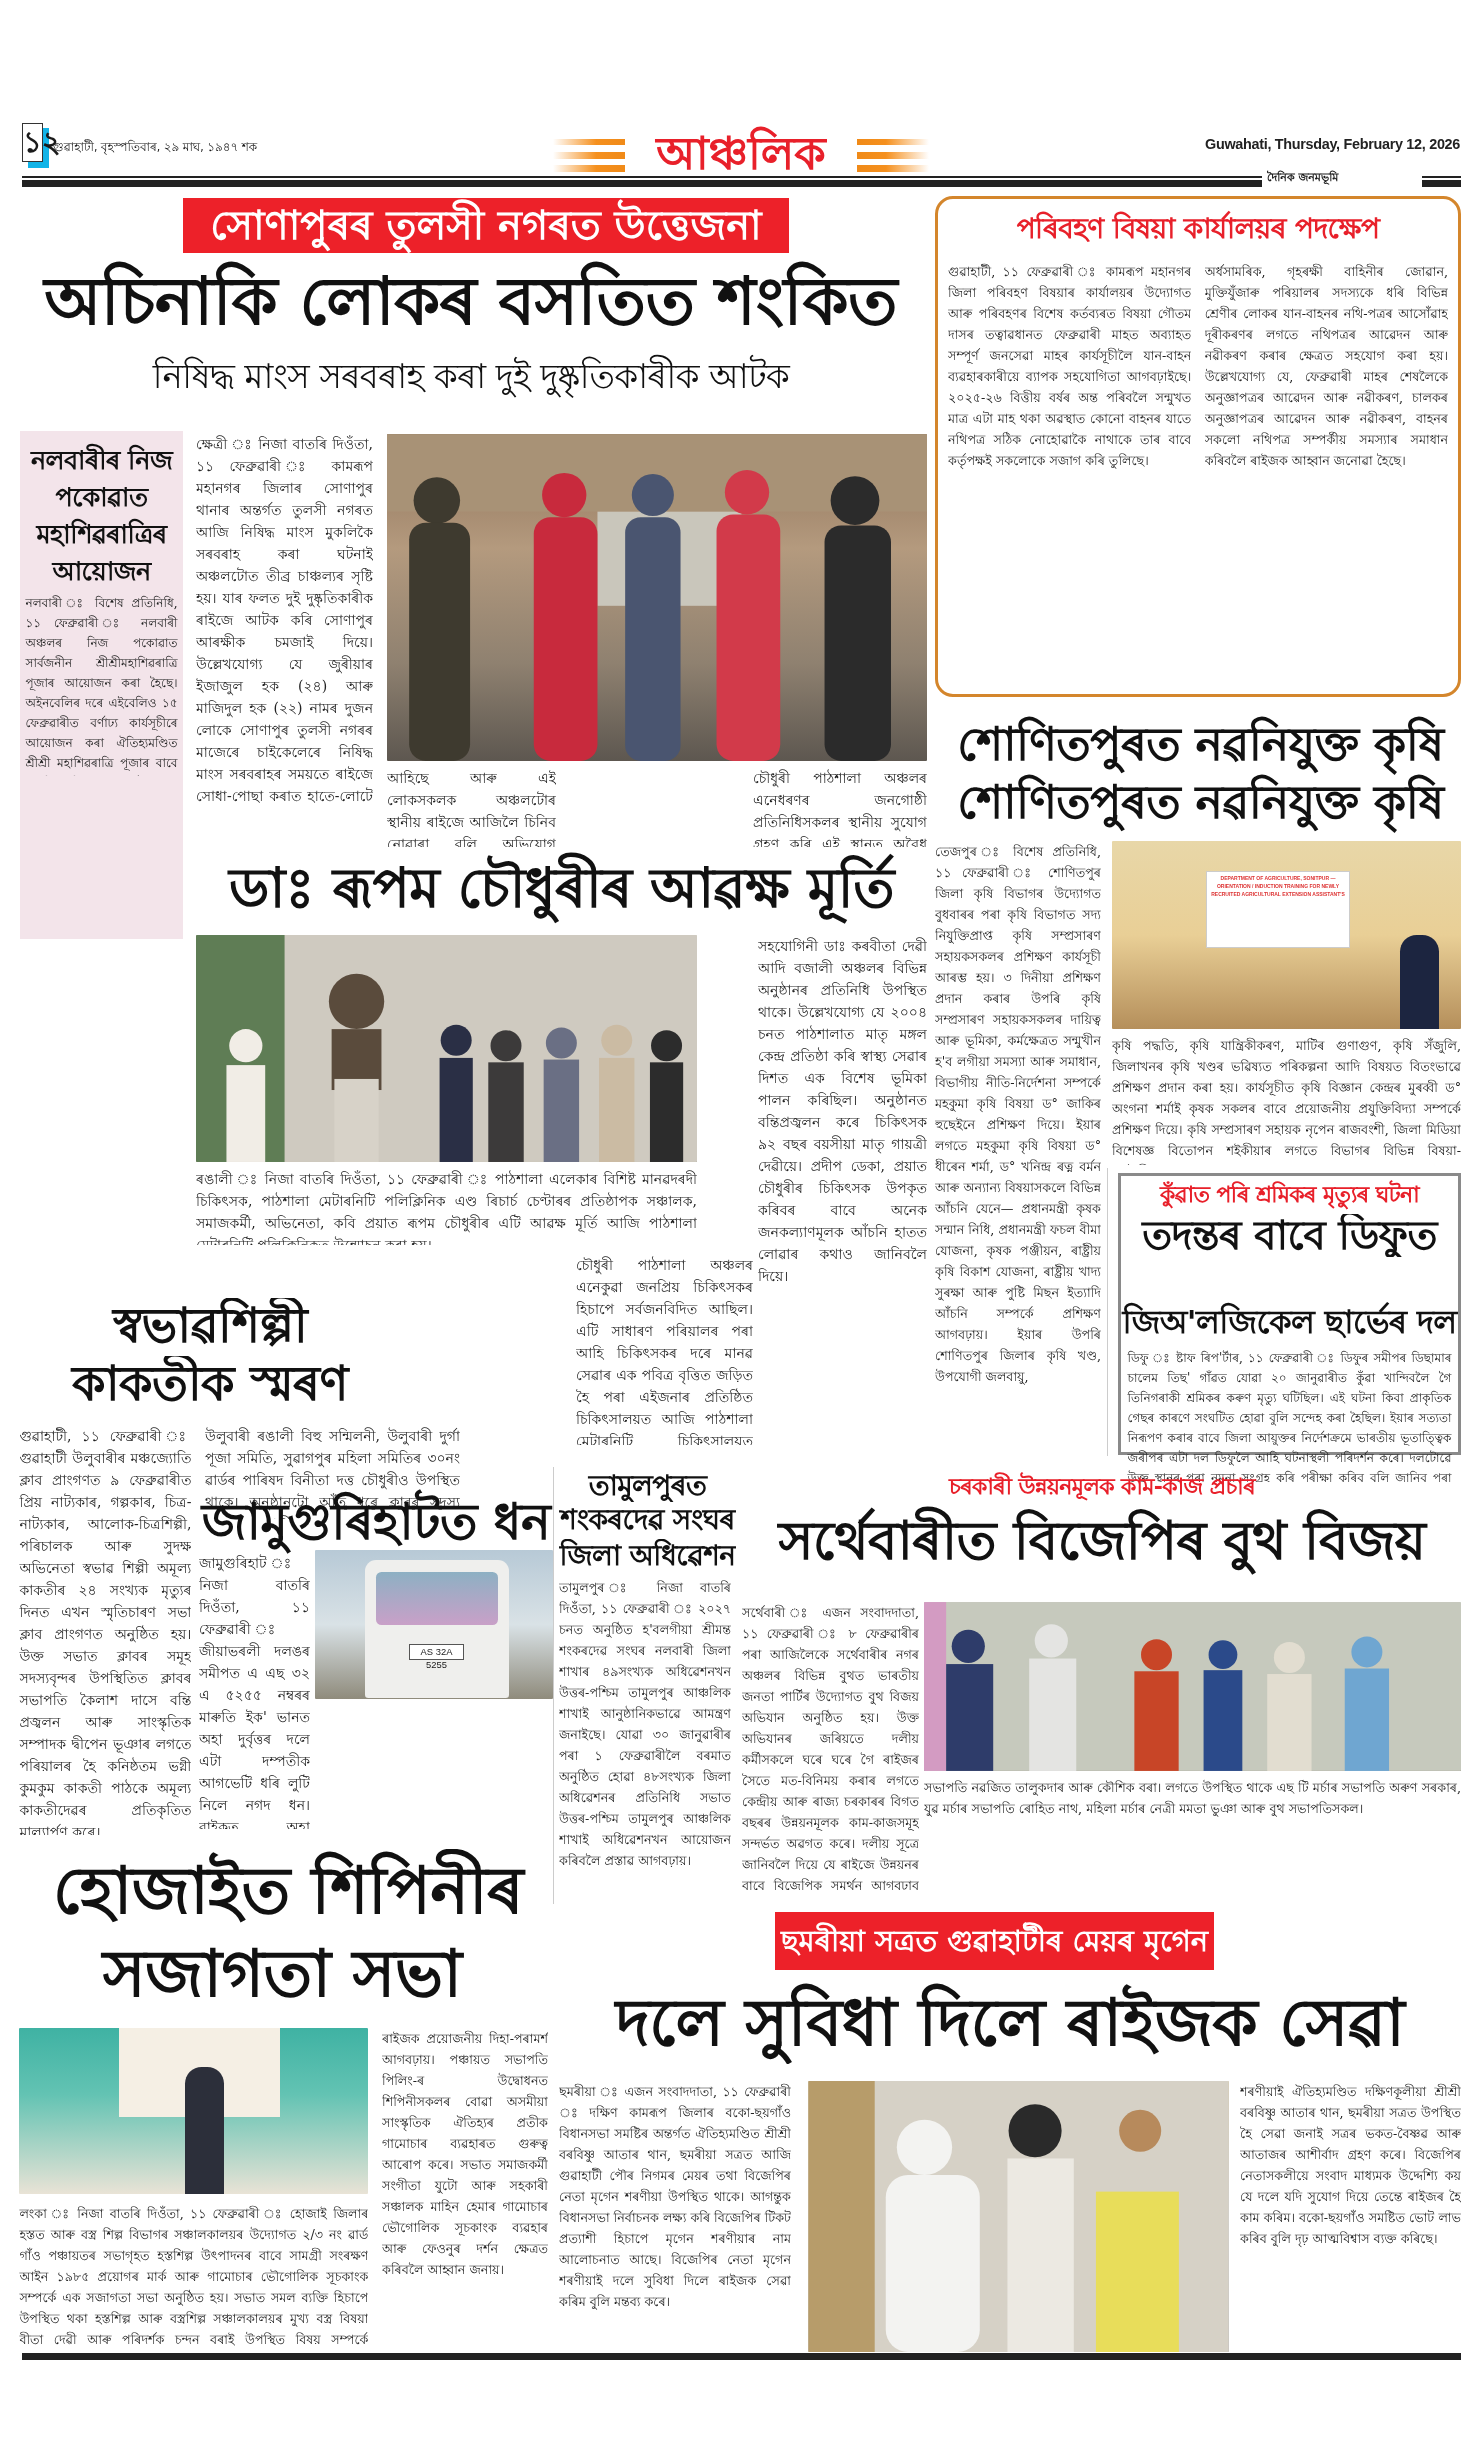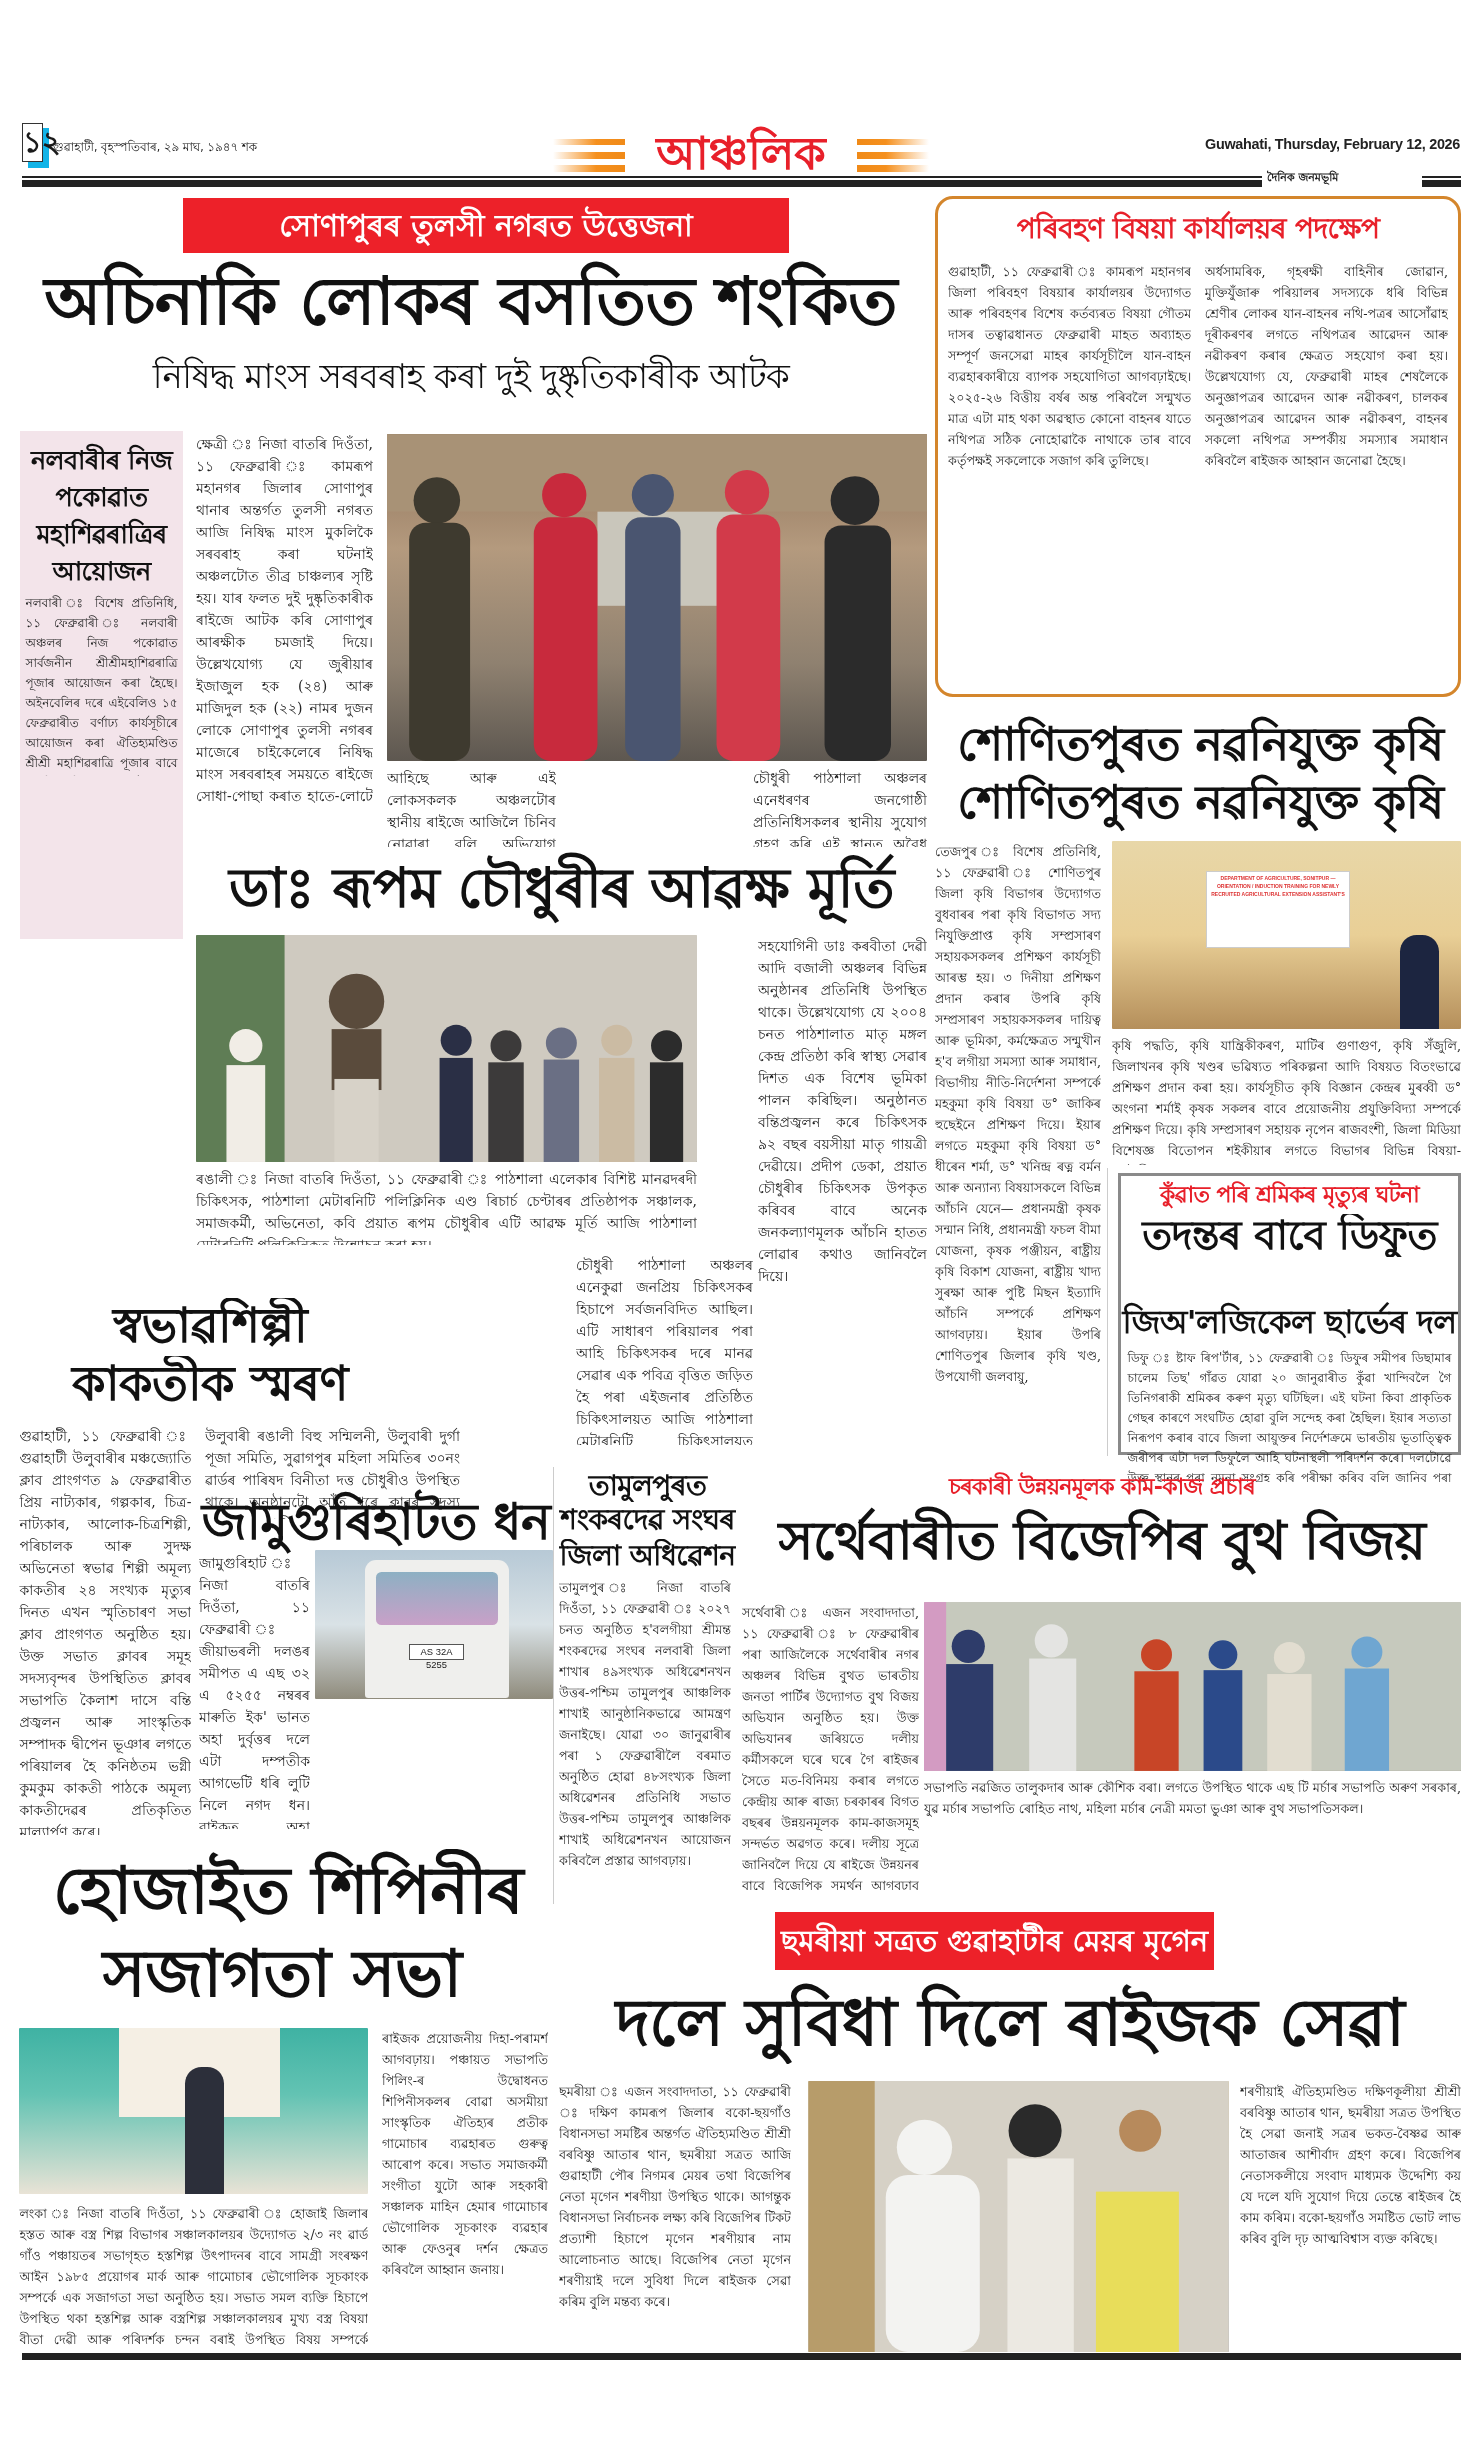--- a/index.html
+++ b/index.html
@@ -57,7 +57,7 @@
 <div class="abs rule-end"></div>
 <div class="abs rule-end2"></div>
 
-<div class="abs banner-red" style="left:183px;top:198px;width:606px;height:55px;font-size:30px;line-height:55px;">সোণাপুৰৰ তুলসী নগৰত উত্তেজনা</div>
+<div class="abs banner-red" style="left:183px;top:198px;width:606px;height:55px;font-size:40px;line-height:55px;">সোণাপুৰৰ তুলসী নগৰত উত্তেজনা</div>
 <div class="abs hl" style="left:16.6px;top:257px;width:908px;height:94px;font-size:66px;line-height:89px;">অচিনাকি লোকৰ বসতিত শংকিত ৰাইজ</div>
 <div class="abs hl" style="left:111px;top:354px;width:720px;height:50px;font-size:34px;line-height:44px;font-weight:normal;">নিষিদ্ধ মাংস সৰবৰাহ কৰা দুই দুষ্কৃতিকাৰীক আটক</div>
 

